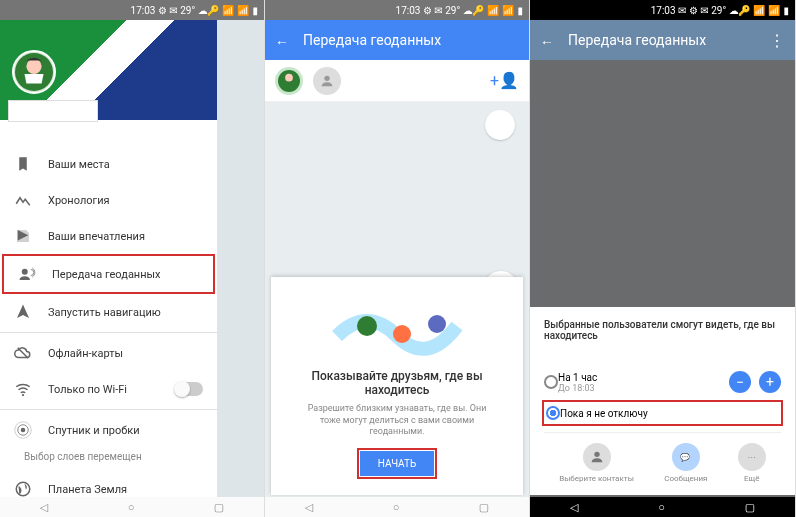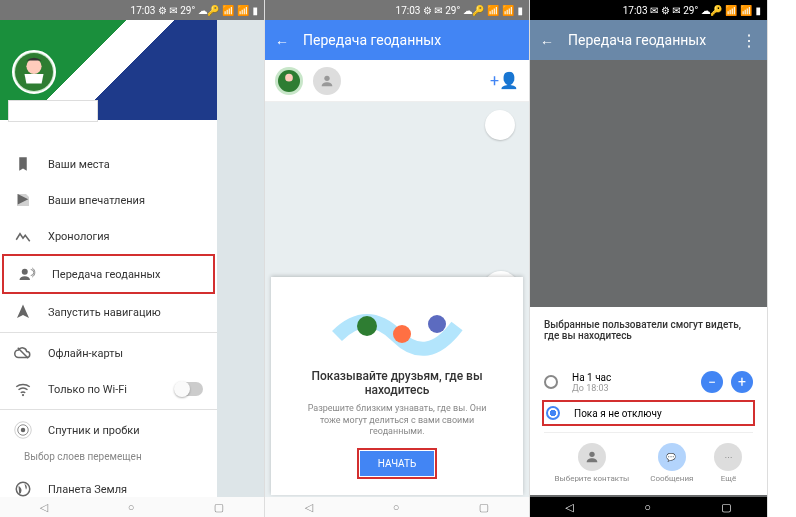--- a/index.html
+++ b/index.html
@@ -5,7 +5,7 @@
 *{box-sizing:border-box;margin:0;padding:0;font-family:Roboto,Arial,sans-serif}
 body{background:#fff;width:796px;height:517px;display:flex}
 .screen{position:relative;height:517px;overflow:hidden;border-right:1px solid #ddd}
-.s1{width:265px}.s2{width:265px}.s3{width:238px}
+.s1{width:265px}.s2{width:265px}.s3{width:266px}
 .statusbar{height:20px;background:#757575;color:#fff;font-size:10px;display:flex;justify-content:flex-end;align-items:center;padding:0 6px}
 .s3 .statusbar{background:#000}
 .statusbar .right{display:flex;gap:3px;align-items:center}

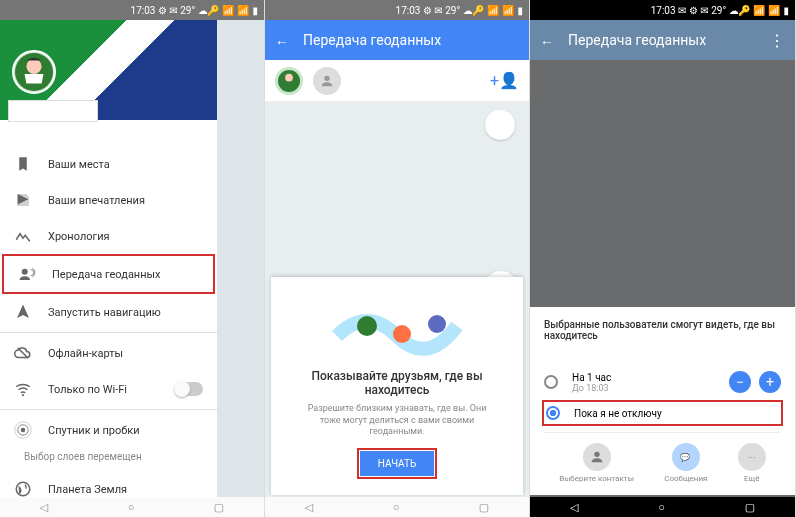--- a/index.html
+++ b/index.html
@@ -89,16 +89,16 @@
         </li>
       <li>
           <svg class="ico" viewBox="0 0 24 24">
+            <path fill="none" stroke="currentColor" stroke-width="2" d="M3 17l5-8 4 6 3-4 6 8"></path>
+          </svg>
+          <span>Хронология</span>
+        </li>
+      <li>
+          <svg class="ico" viewBox="0 0 24 24">
             <path fill="currentColor" d="M4 4h12l4 4v12H4z" opacity=".3"></path>
             <path fill="currentColor" d="M5 4l14 7-14 7z"></path>
           </svg>
           <span>Ваши впечатления</span>
-        </li>
-      <li>
-          <svg class="ico" viewBox="0 0 24 24">
-            <path fill="none" stroke="currentColor" stroke-width="2" d="M3 17l5-8 4 6 3-4 6 8"></path>
-          </svg>
-          <span>Хронология</span>
         </li>
       <li class="hl">
           <svg class="ico" viewBox="0 0 24 24">

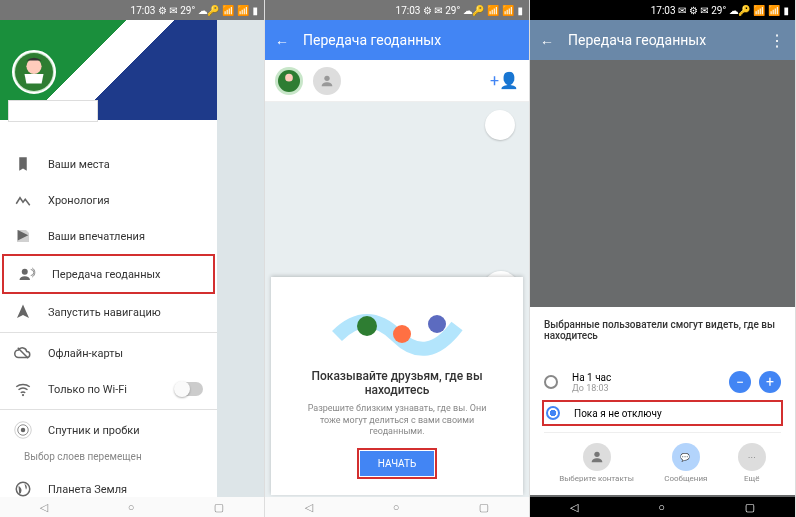--- a/index.html
+++ b/index.html
@@ -44,7 +44,7 @@
 .overlay{position:absolute;inset:0;background:rgba(0,0,0,.55)}
 .sheet{position:absolute;bottom:22px;left:0;right:0;background:#fff;padding:12px 14px 8px}
 .sheet-title{font-size:10px;color:#333;font-weight:500;margin-bottom:24px}
-.radio-row{display:flex;align-items:center;gap:14px;padding:6px 0;font-size:10px}
+.radio-row{display:flex;align-items:center;gap:0;padding:6px 0;font-size:10px}
 .radio-row.hl{border:2px solid #d32f2f;margin:1px -2px;padding:4px 2px}
 .radio{width:14px;height:14px;border:2px solid #888;border-radius:50%;flex-shrink:0}
 .radio.on{border-color:#4285f4;background:radial-gradient(circle,#4285f4 45%,transparent 50%)}

